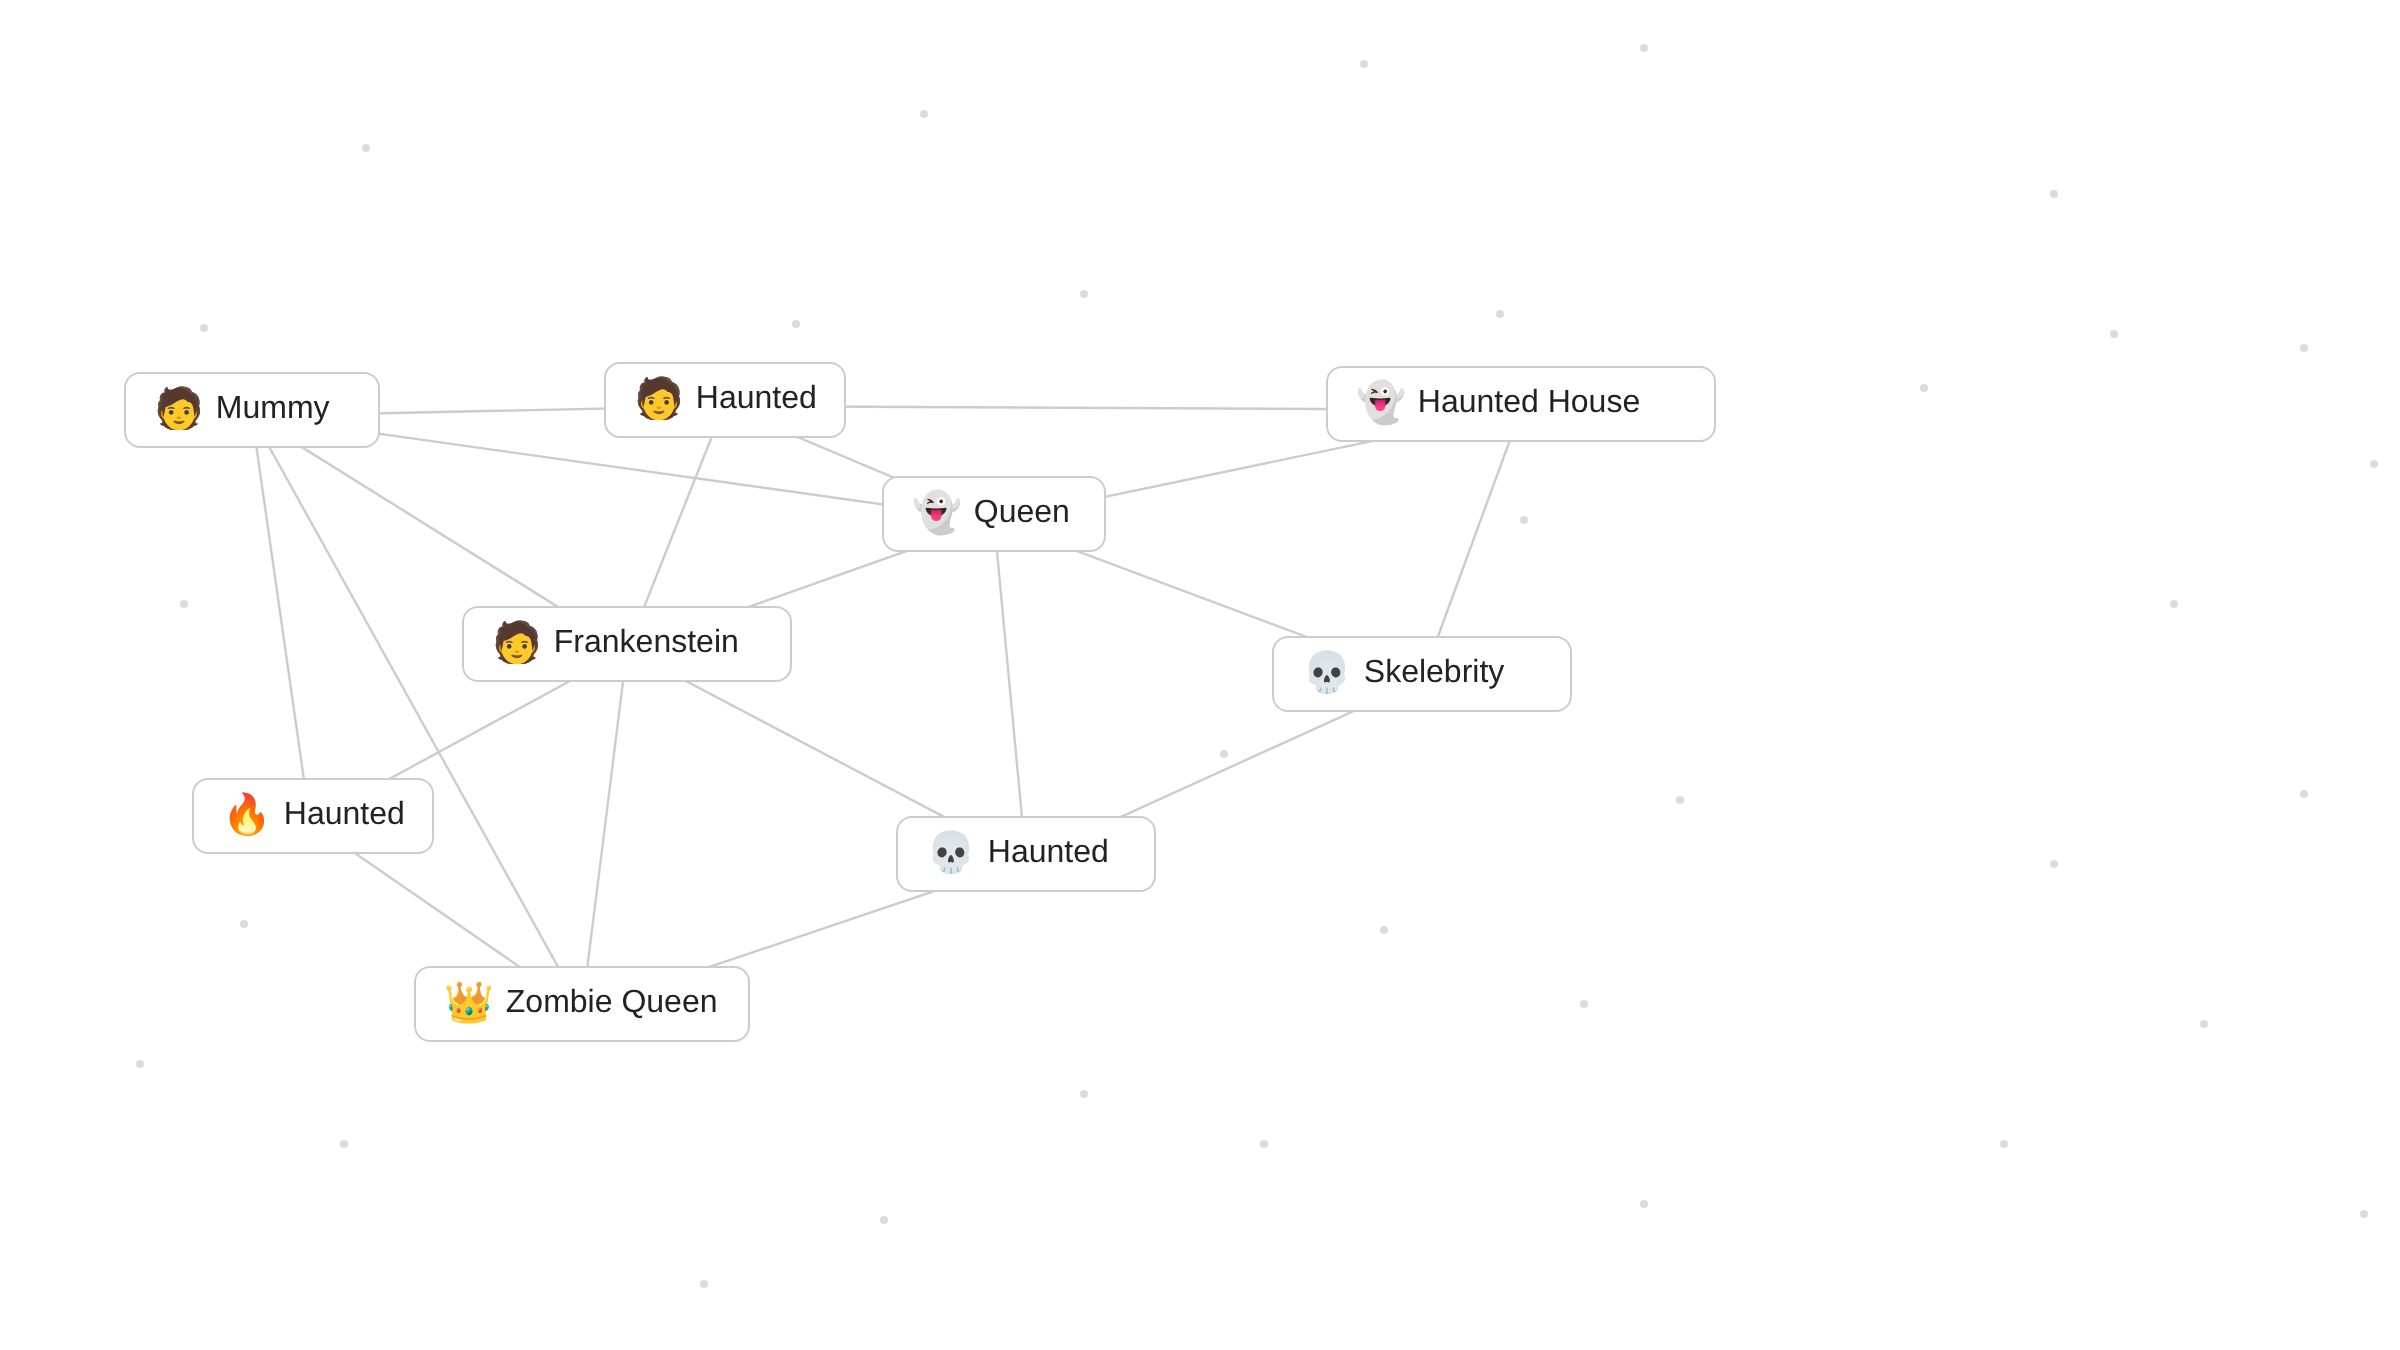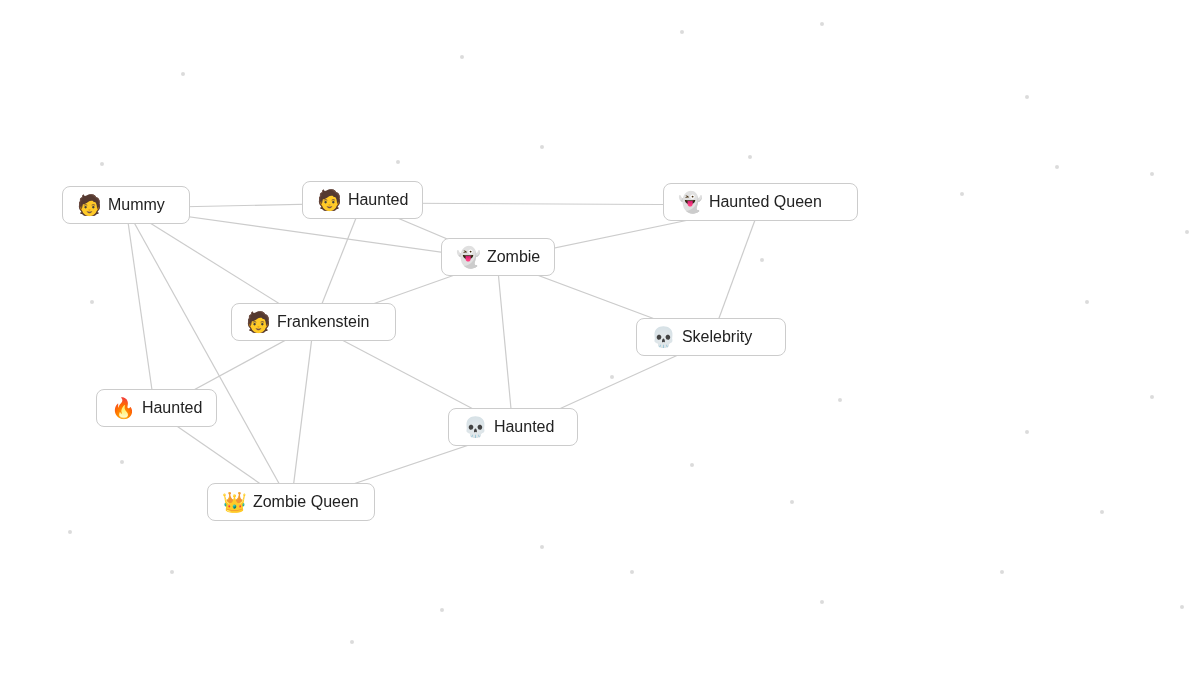--- a/index.html
+++ b/index.html
@@ -144,7 +144,7 @@
     </div>
     <div class="node" style="left: 663px; top: 183px; min-width: 195px;">
       <span class="icon">👻</span>
-      <span>Haunted Queen</span>
+      <span>Haunted House</span>
     </div>
     <div class="node" style="left: 441px; top: 238px; min-width: 112px;">
       <span class="icon">👻</span>

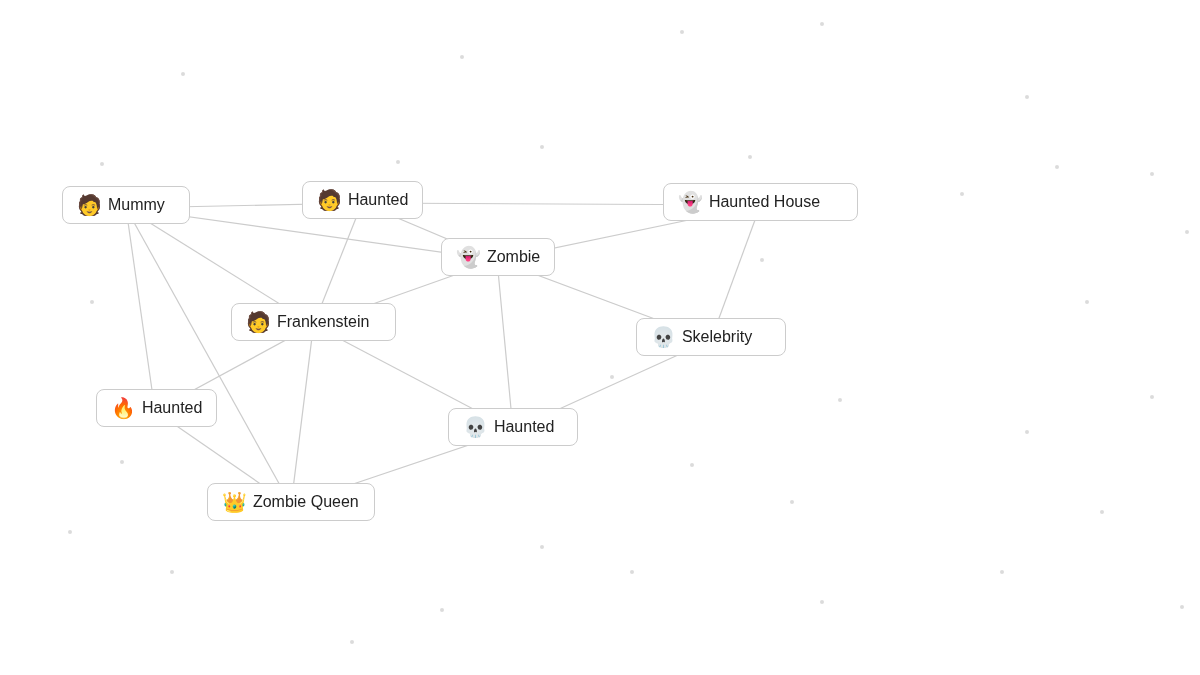--- a/index.html
+++ b/index.html
@@ -148,7 +148,7 @@
     </div>
     <div class="node" style="left: 441px; top: 238px; min-width: 112px;">
       <span class="icon">👻</span>
-      <span>Zombie</span>
+      <span>Queen</span>
     </div>
     <div class="node" style="left: 231px; top: 303px; min-width: 165px;">
       <span class="icon">🧑</span>

